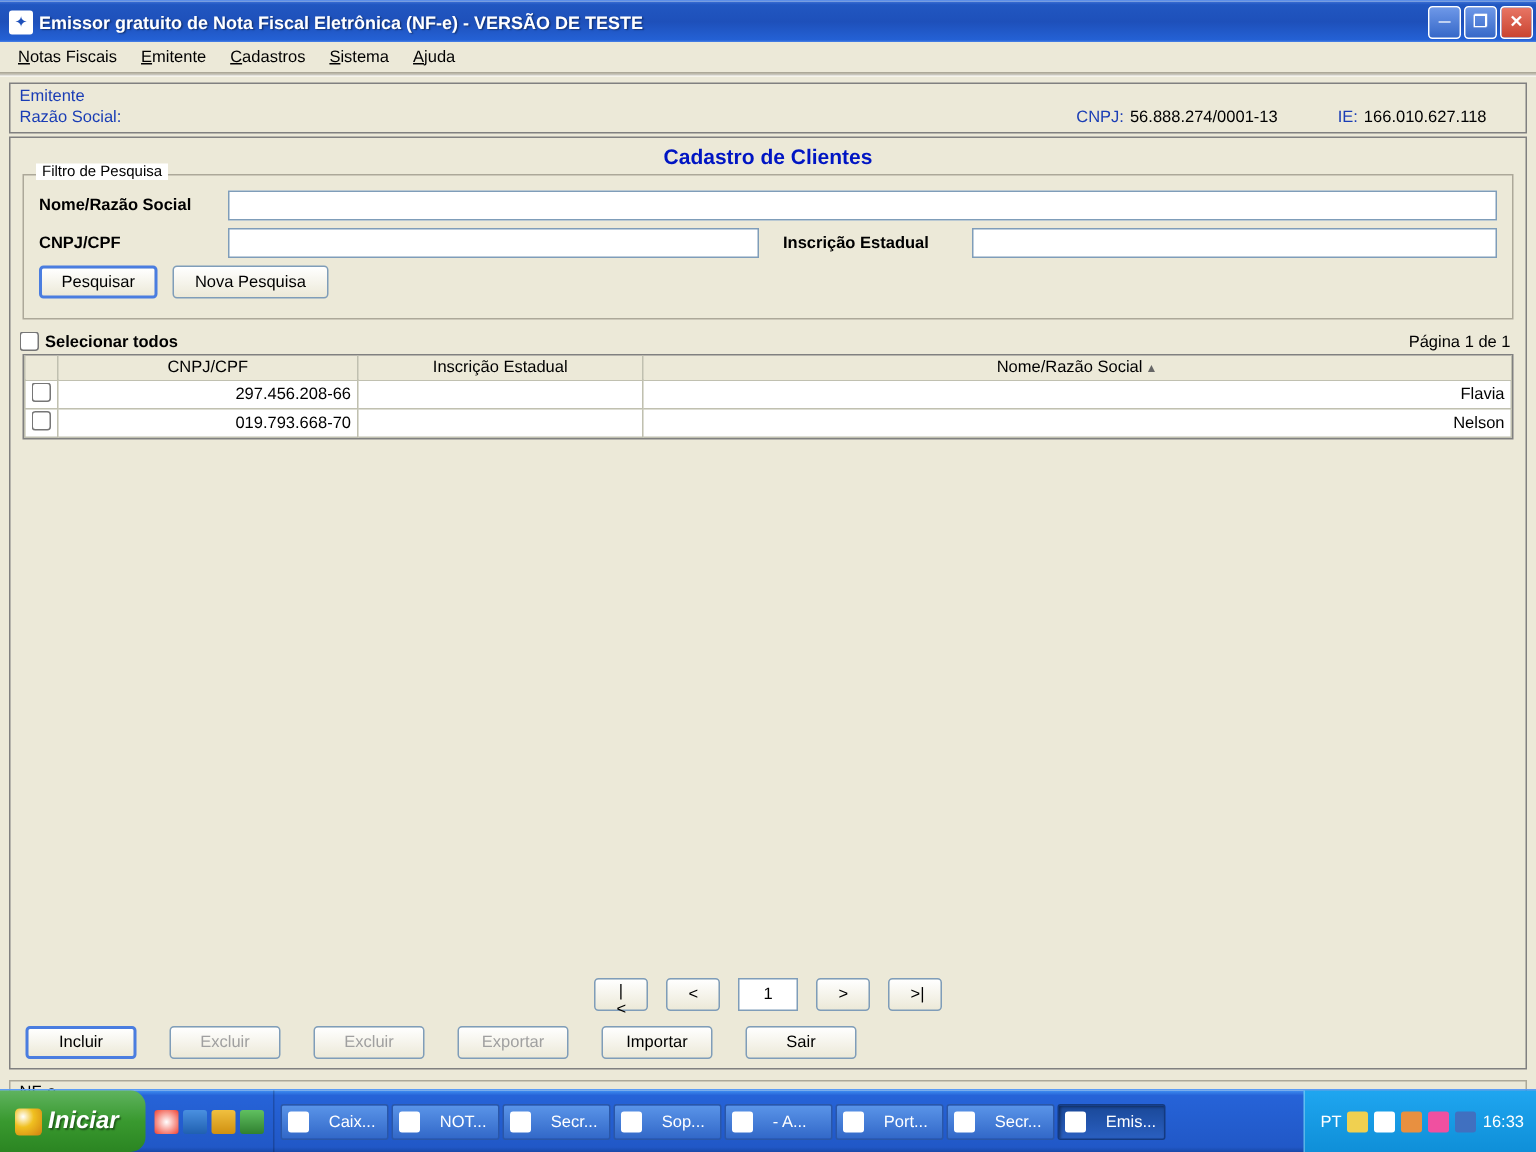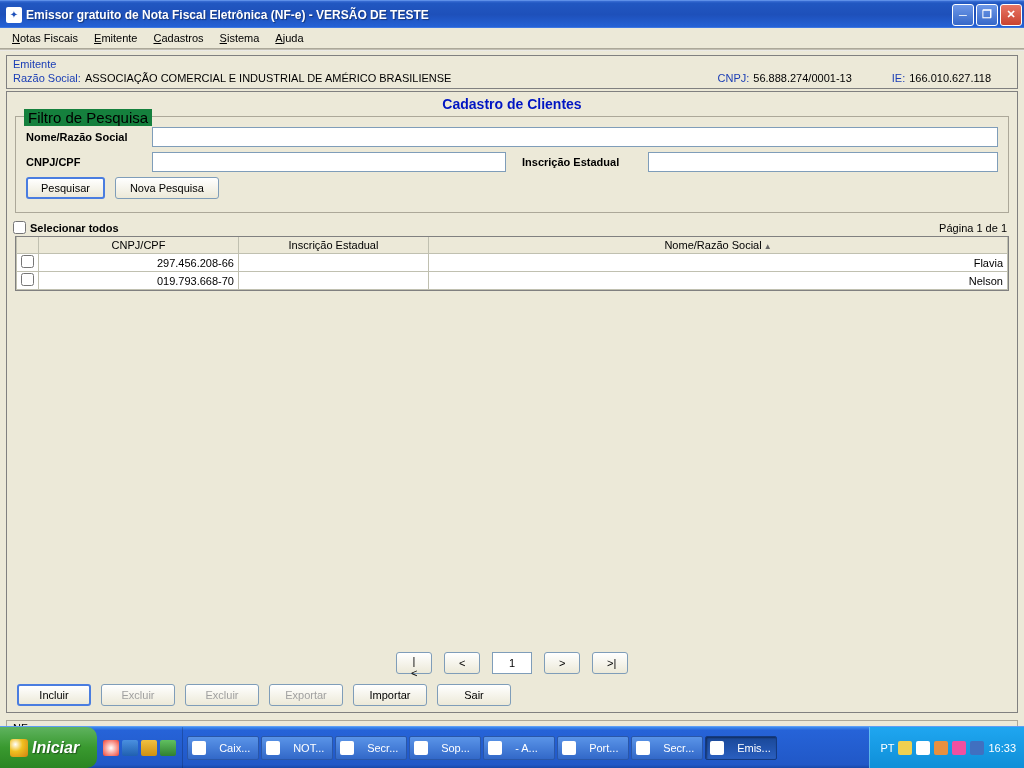--- a/index.html
+++ b/index.html
@@ -113,7 +113,6 @@
   <div class="emitente-title">Emitente</div>
   <div class="emitente-row">
     <span class="lbl">Razão Social:</span>
-    <span class="val">ASSOCIAÇÃO COMERCIAL E INDUSTRIAL DE AMÉRICO BRASILIENSE</span>
     <span class="spacer"></span>
     <span class="lbl">CNPJ:</span>
     <span class="val" style="margin-right:40px">56.888.274/0001-13</span>

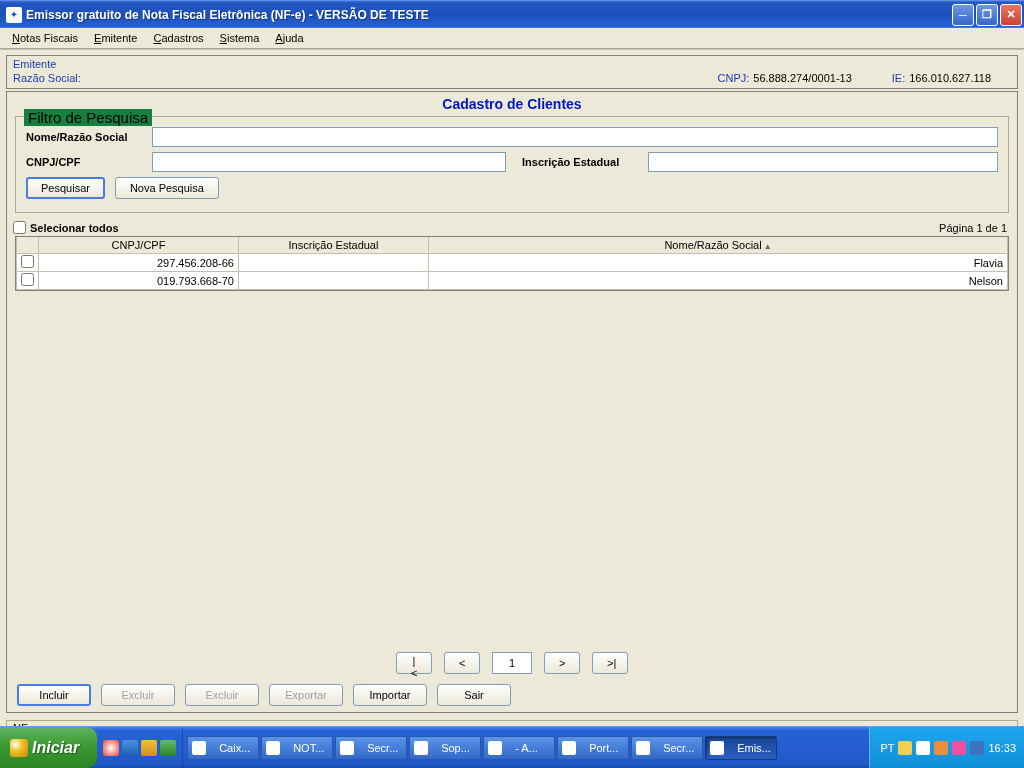--- a/index.html
+++ b/index.html
@@ -35,7 +35,7 @@
 
 
 .fieldset { border: 1px solid #aca899; margin: 0 8px 6px 8px; padding: 10px 10px 8px 10px; position: relative; }
-.fieldset .legend { position: absolute; top: -8px; left: 8px; background: #15803d; padding: 0 4px; font-size: 15px; }
+.fieldset .legend { position: absolute; top: -8px; left: 8px; background: #ffffff; padding: 0 4px; font-size: 10px; }
 .form-row { display: flex; align-items: center; margin-bottom: 5px; gap: 6px; }
 .form-row label { width: 120px; font-weight: bold; }
 .form-row .lbl2 { width: 120px; font-weight: bold; text-align: left; margin-left: 10px; }

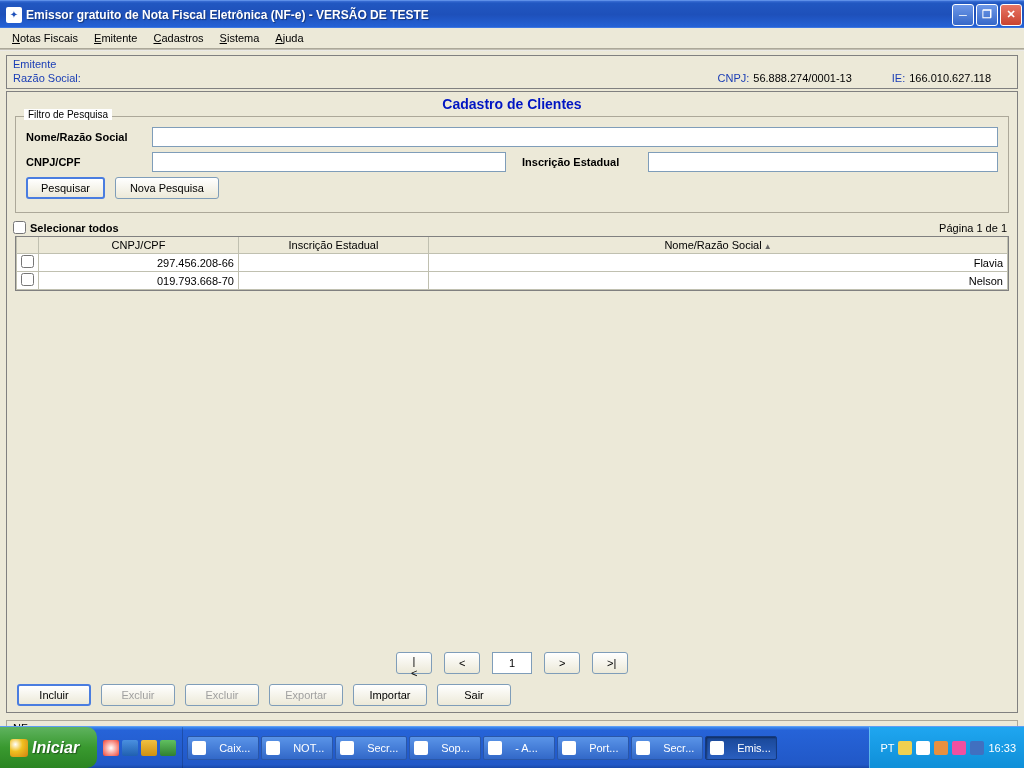--- a/index.html
+++ b/index.html
@@ -66,7 +66,7 @@
 .pager input { width: 40px; height: 22px; border: 1px solid #7f9db9; text-align: center; font-size: 11px; }
 
 
-.bottom-btns { display: flex; gap: 10px; padding: 4px 10px 2px 10px; }
+.bottom-btns { display: flex; gap: 22px; padding: 4px 10px 2px 10px; }
 .bottom-btns .btn { min-width: 74px; }
 
 

